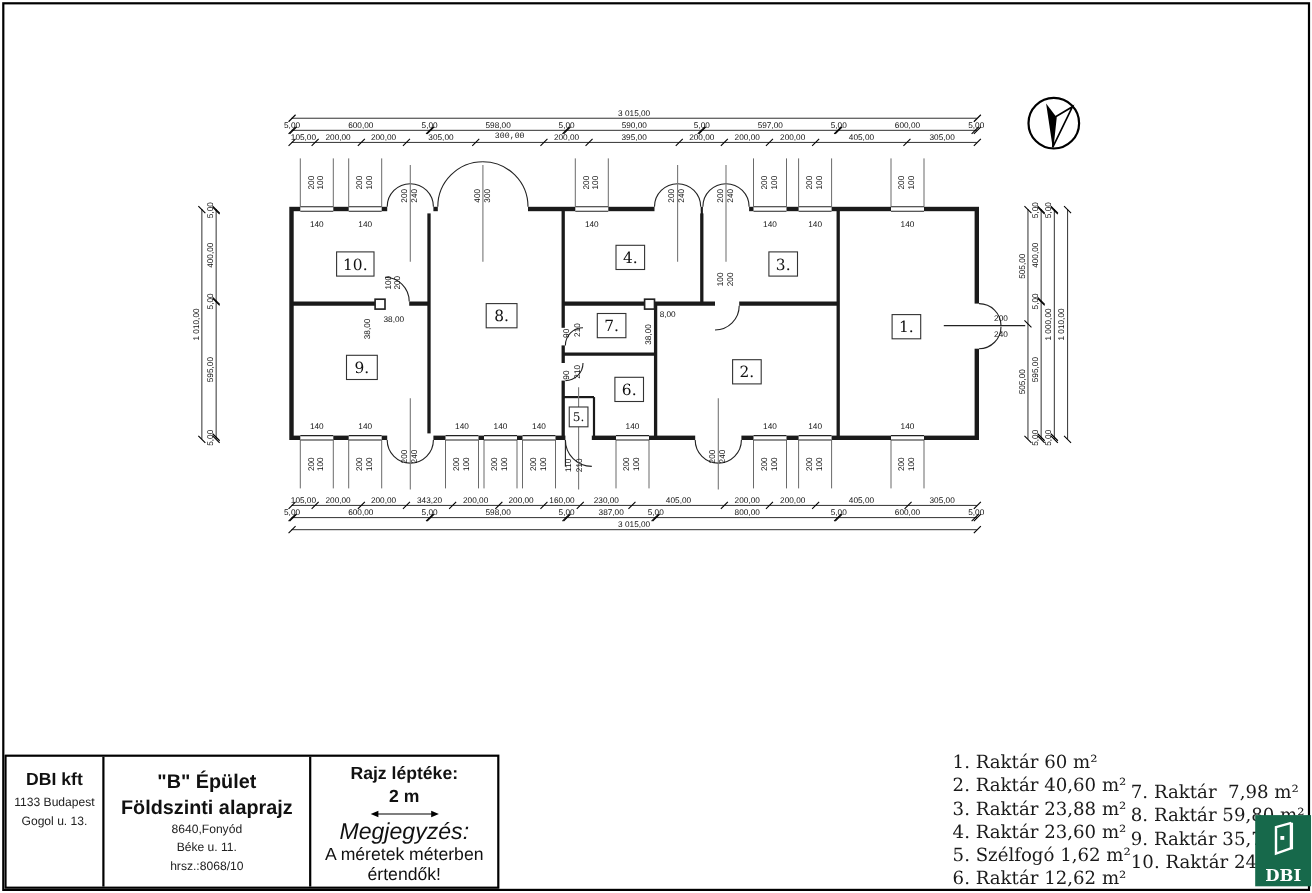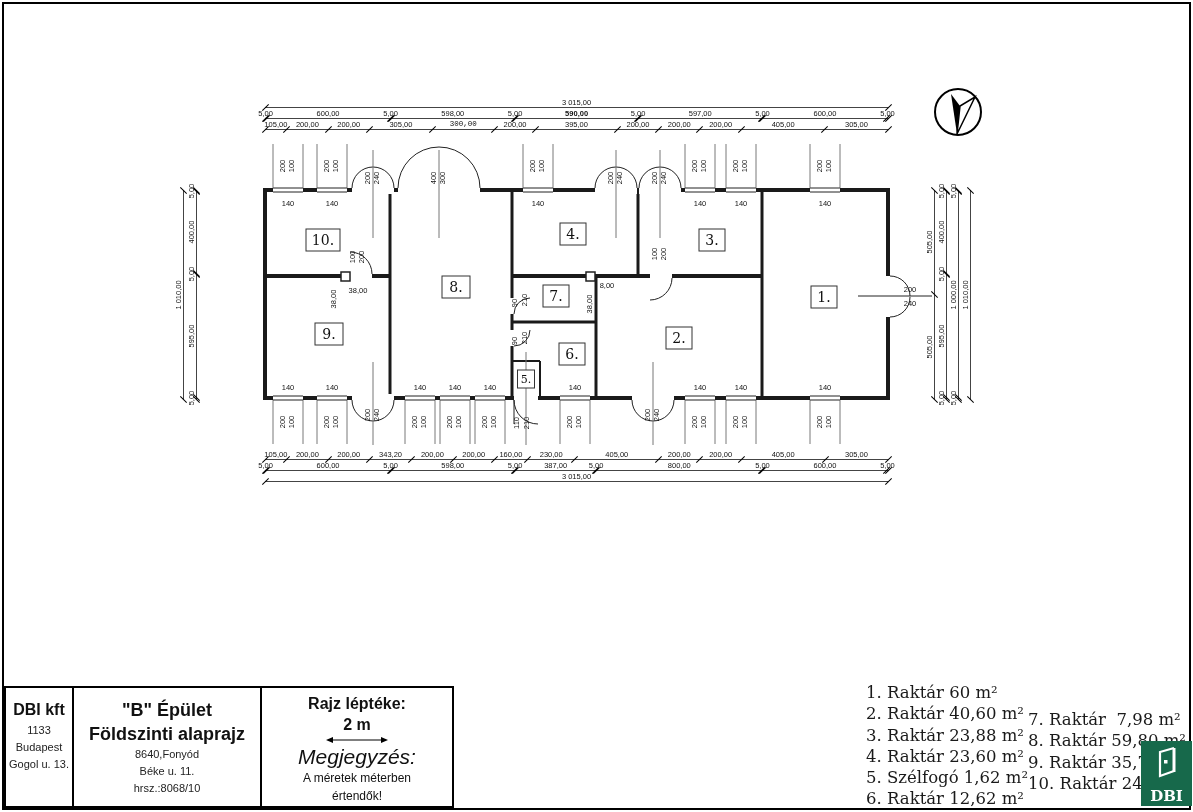--- a/index.html
+++ b/index.html
@@ -319,7 +319,7 @@
         <div class="seg" style="flex-grow: 5;">
           <span class="lab">5,00</span>
         </div>
-        <div class="seg" style="flex-grow: 590; font-weight: bold;">
+        <div class="seg" style="flex-grow: 590;">
           <span class="lab">590,00</span>
         </div>
         <div class="seg" style="flex-grow: 5;">

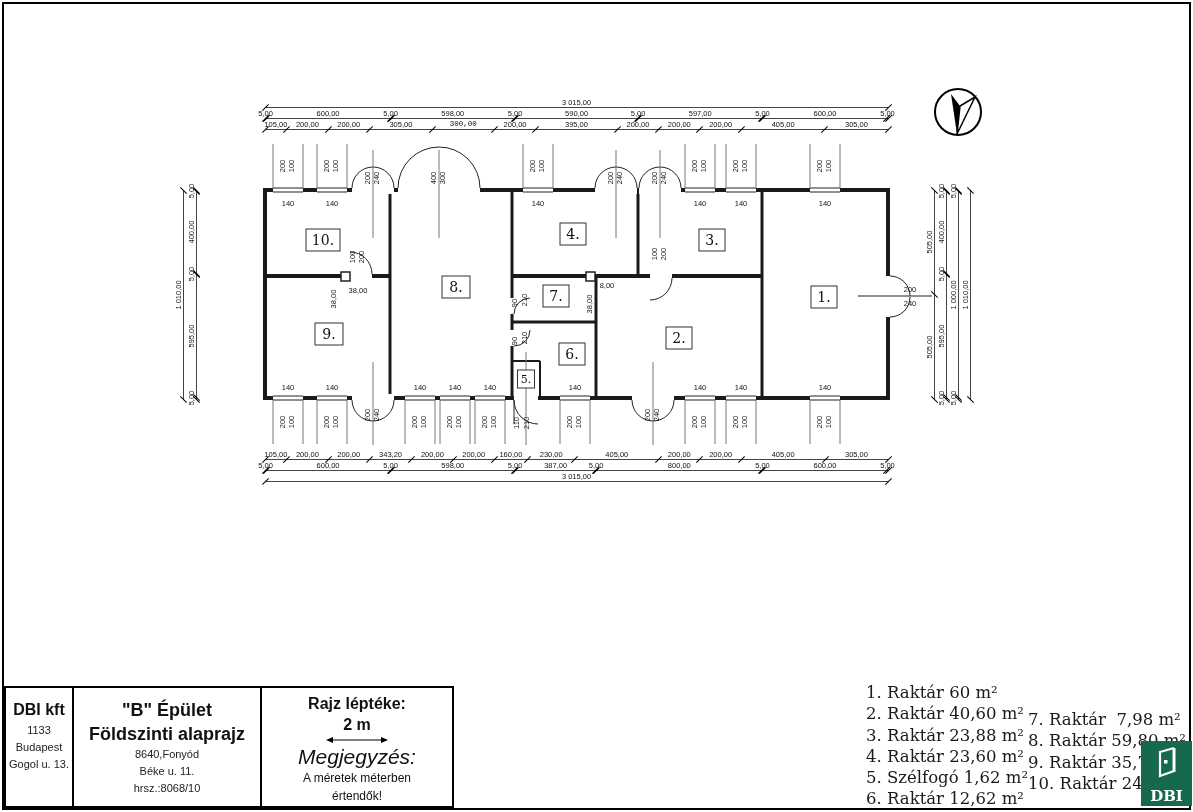--- a/index.html
+++ b/index.html
@@ -26,7 +26,7 @@
               display:flex;background:#fff;}
   .tb-cell{border-right:2px solid #000;box-sizing:border-box;text-align:center;padding-top:10px;}
   .tb-cell:last-child{border-right:none;}
-  #tb1{width:68px;} #tb2{width:188px;} #tb3{flex:1;padding-top:4px;}
+  #tb1{width:89px;} #tb2{width:188px;} #tb3{flex:1;padding-top:4px;}
   .tb-big{font-weight:bold;font-size:16px;line-height:24px;}
   .tb-big2{font-weight:bold;font-size:18px;line-height:24px;}
   .tb-small{font-size:11px;line-height:17px;color:#222;}

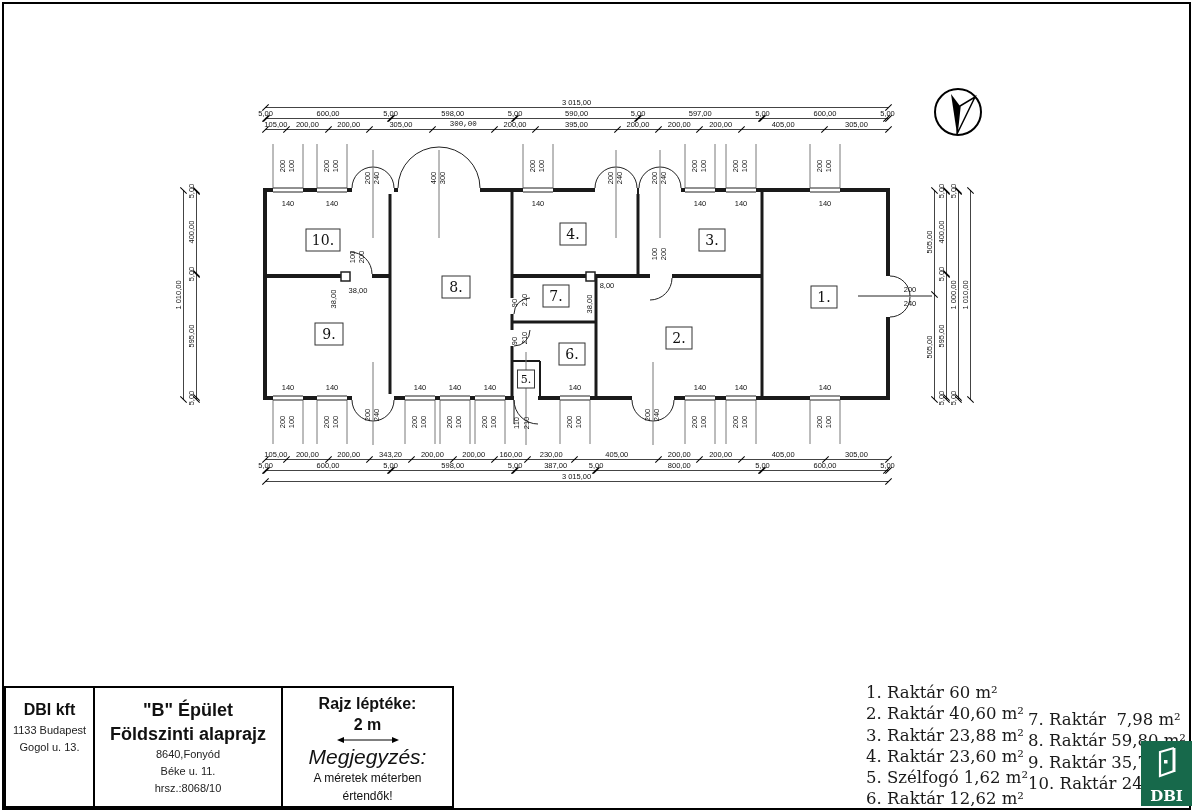--- a/index.html
+++ b/index.html
@@ -31,7 +31,7 @@
   .tb-big2{font-weight:bold;font-size:18px;line-height:24px;}
   .tb-small{font-size:11px;line-height:17px;color:#222;}
   .tb-note{font-size:21px;line-height:24px;font-style:italic;}
-  .tb-note-small{font-size:12px;line-height:18px;}
+  .tb-note-small{font-size:16px;line-height:18px;}
   #scalebar{margin:1px auto 0;display:block;}
   
   .legend-col{position:absolute;font-family:"DejaVu Serif","Liberation Serif",serif;

